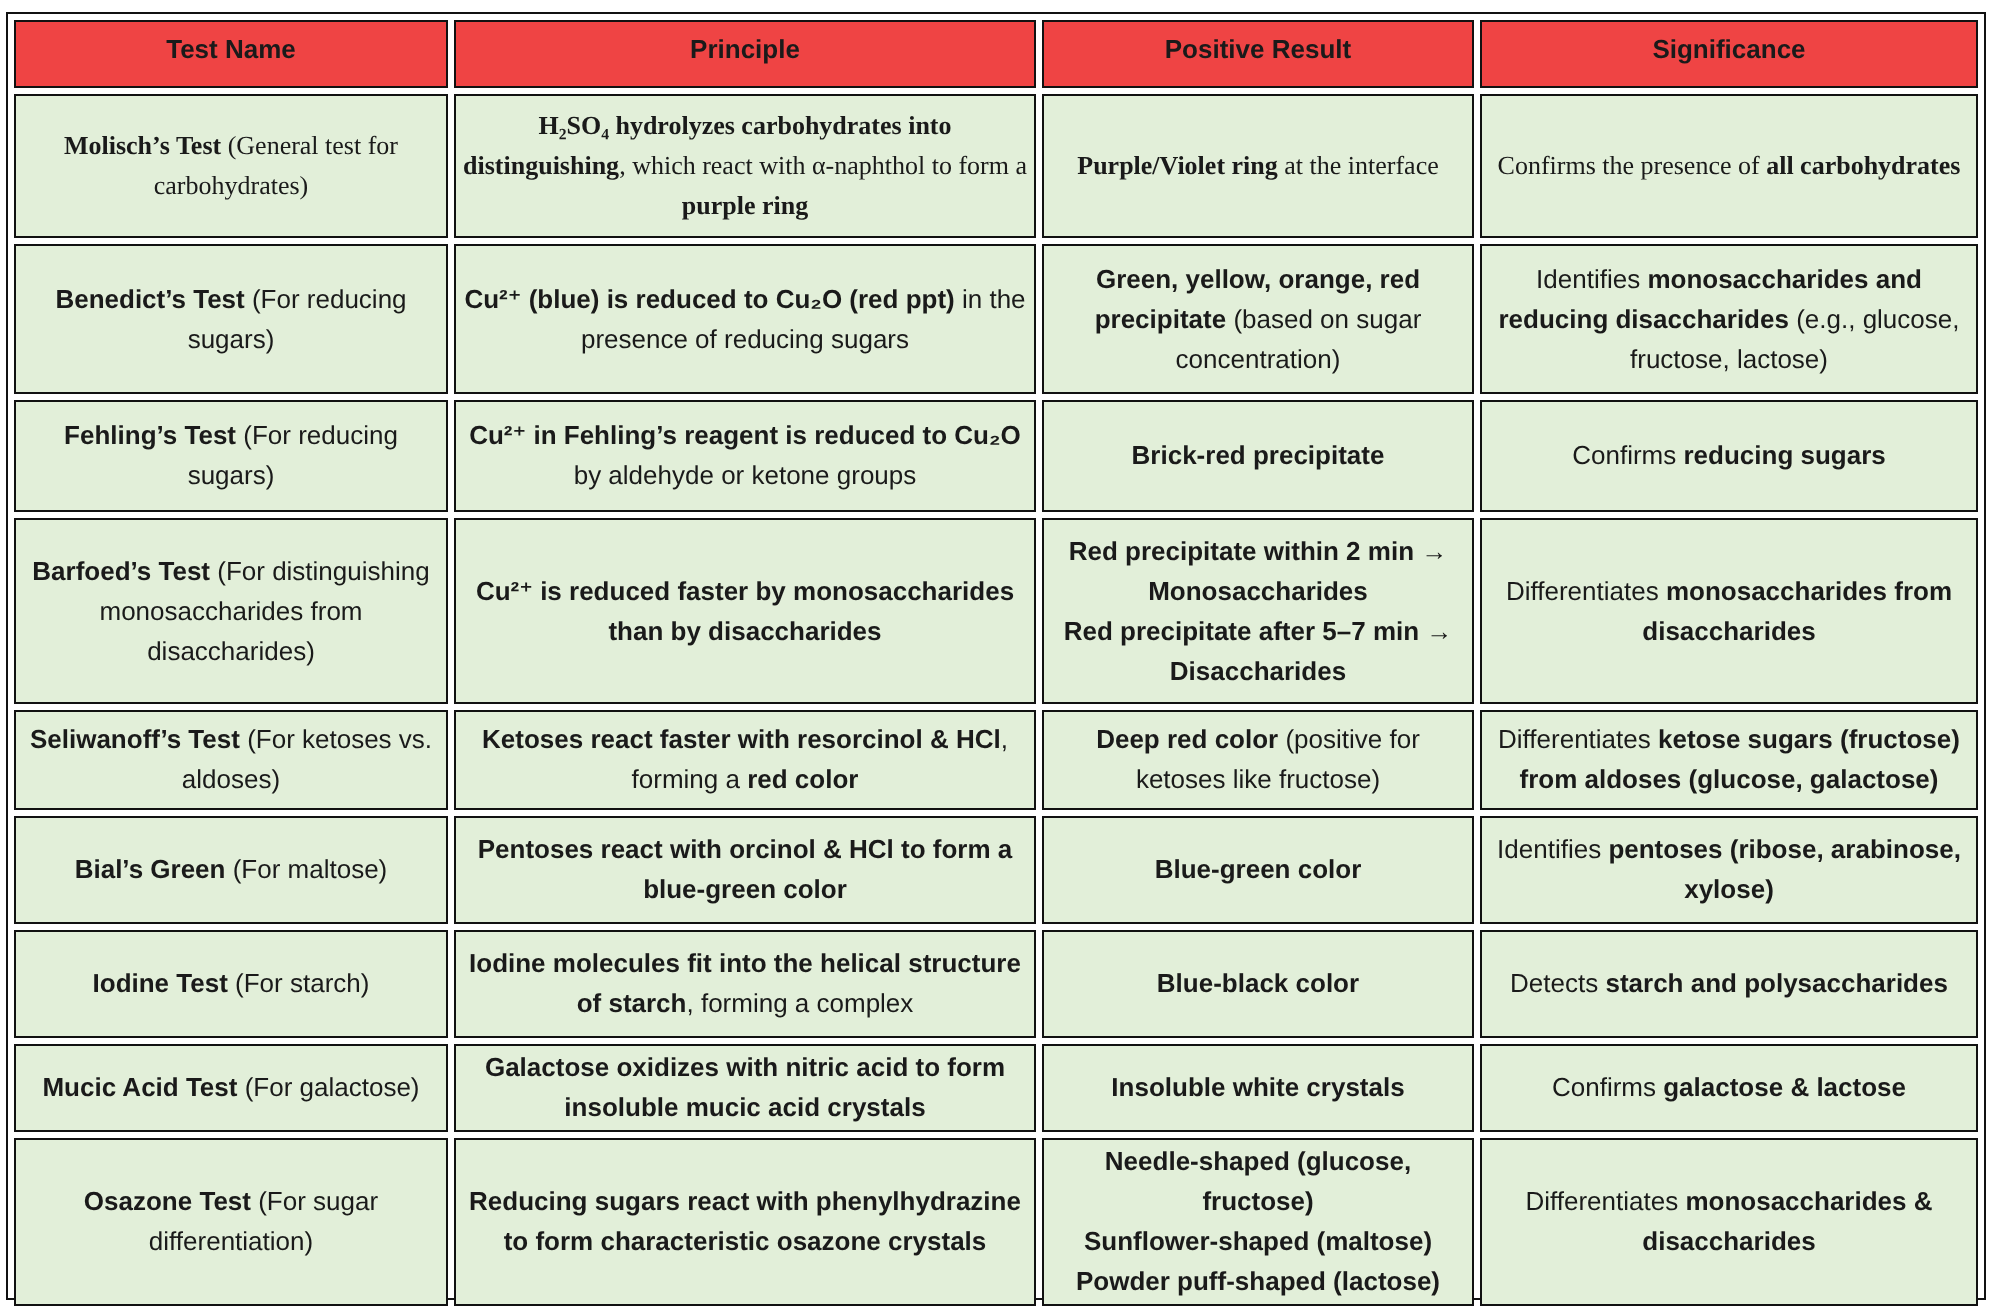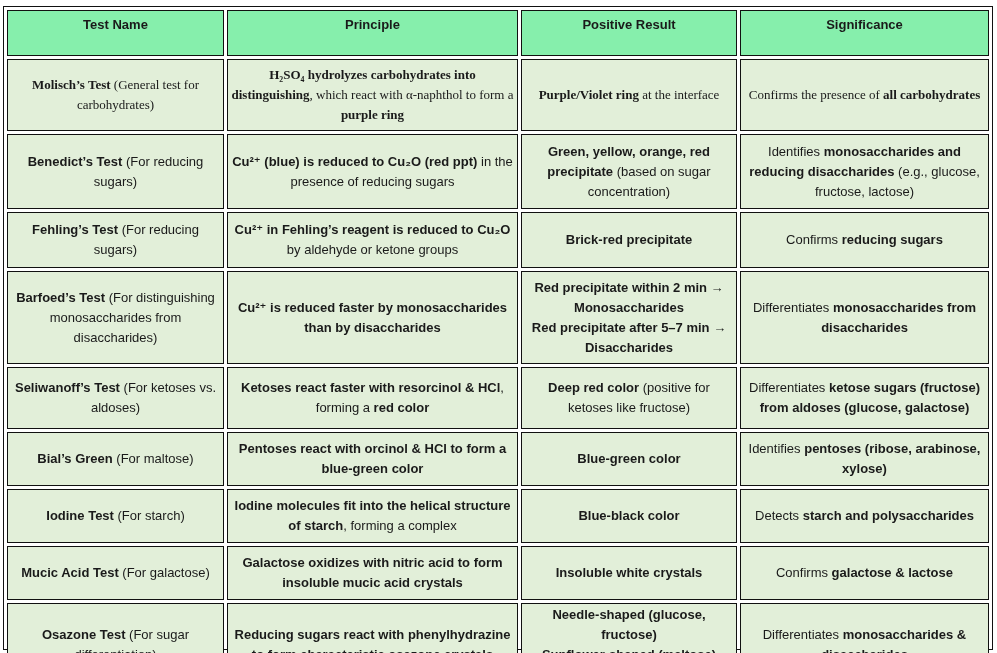--- a/index.html
+++ b/index.html
@@ -11,7 +11,7 @@
           table-layout:fixed; }
   th, td { border:1.5px solid #111; text-align:center; vertical-align:middle;
            font-size:13px; line-height:20px; padding:1px 3px; box-sizing:border-box; }
-  th { background:#86efac; font-weight:bold; vertical-align:top; padding-top:4px; height:46px; }
+  th { background:#ef4444; font-weight:bold; vertical-align:top; padding-top:4px; height:34px; }
   td { background:#e2efd9; }
   b { font-weight:bold; }
   col.c1 { width:217px; } col.c2 { width:291px; } col.c3 { width:216px; } col.c4 { width:auto; }

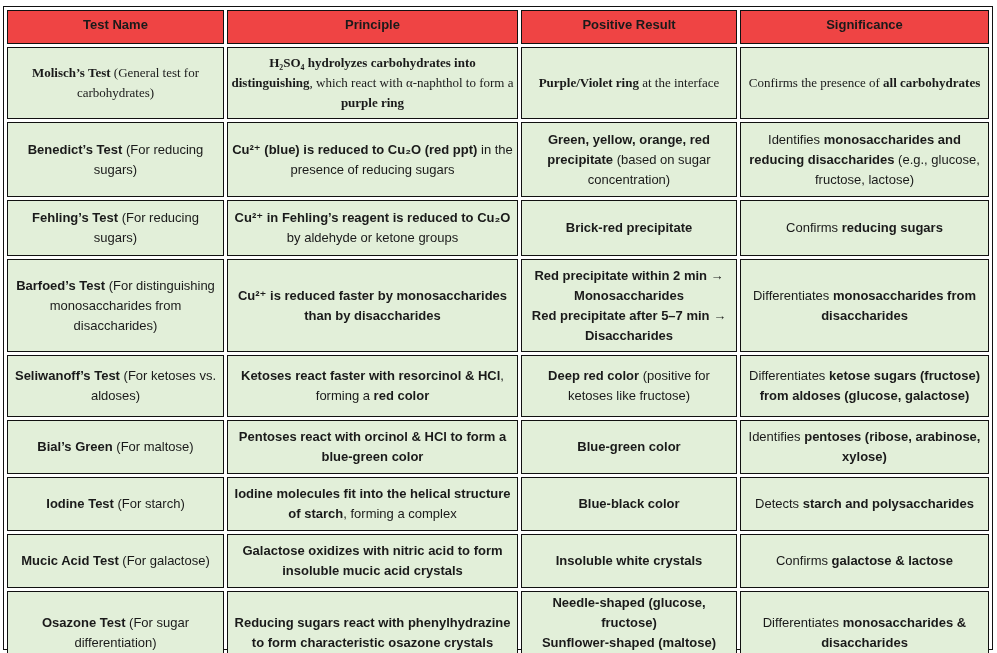--- a/index.html
+++ b/index.html
@@ -60,7 +60,7 @@
           <td><b>Red precipitate within 2 min → Monosaccharides</b><br><b>Red precipitate after 5–7 min → Disaccharides</b></td>
           <td><span>Differentiates </span><b>monosaccharides from disaccharides</b></td>
         </tr>
-        <tr style="height: 62px;">
+        <tr style="height: 50px;">
           <td><b>Seliwanoff’s Test</b><span> (For ketoses vs. aldoses)</span></td>
           <td><b>Ketoses react faster with resorcinol &amp; HCl</b><span>, forming a </span><b>red color</b></td>
           <td><b>Deep red color</b><span> (positive for ketoses like fructose)</span></td>

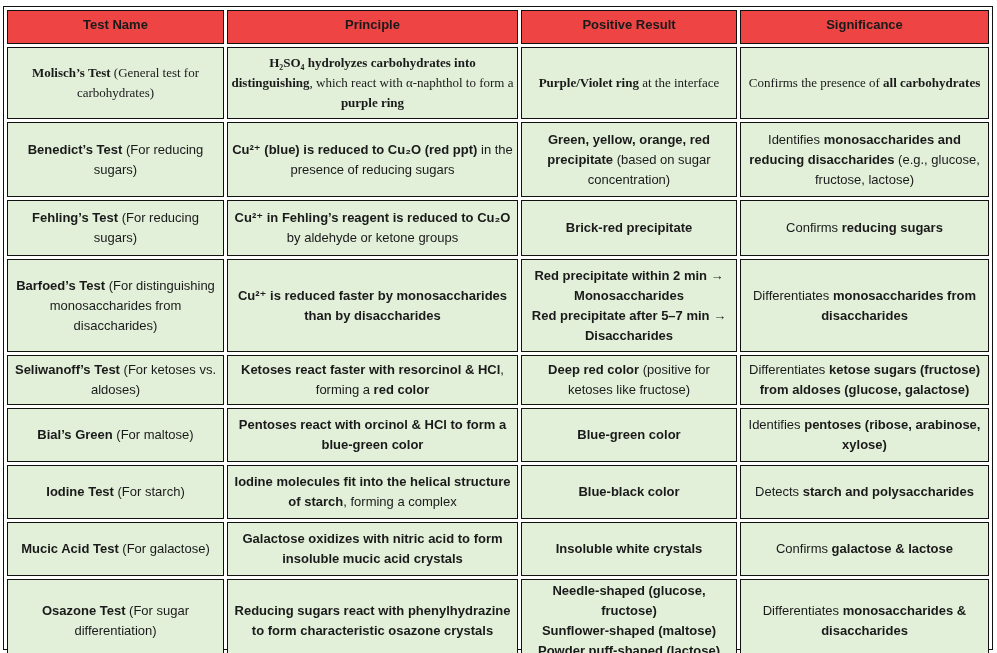--- a/index.html
+++ b/index.html
@@ -78,7 +78,7 @@
           <td><b>Blue-black color</b></td>
           <td><span>Detects </span><b>starch and polysaccharides</b></td>
         </tr>
-        <tr style="height: 54px; border-radius: 17px;">
+        <tr style="height: 44px; border-radius: 17px;">
           <td><b>Mucic Acid Test</b><span> (For galactose)</span></td>
           <td><b>Galactose oxidizes with nitric acid to form insoluble mucic acid crystals</b></td>
           <td><b>Insoluble white crystals</b></td>

